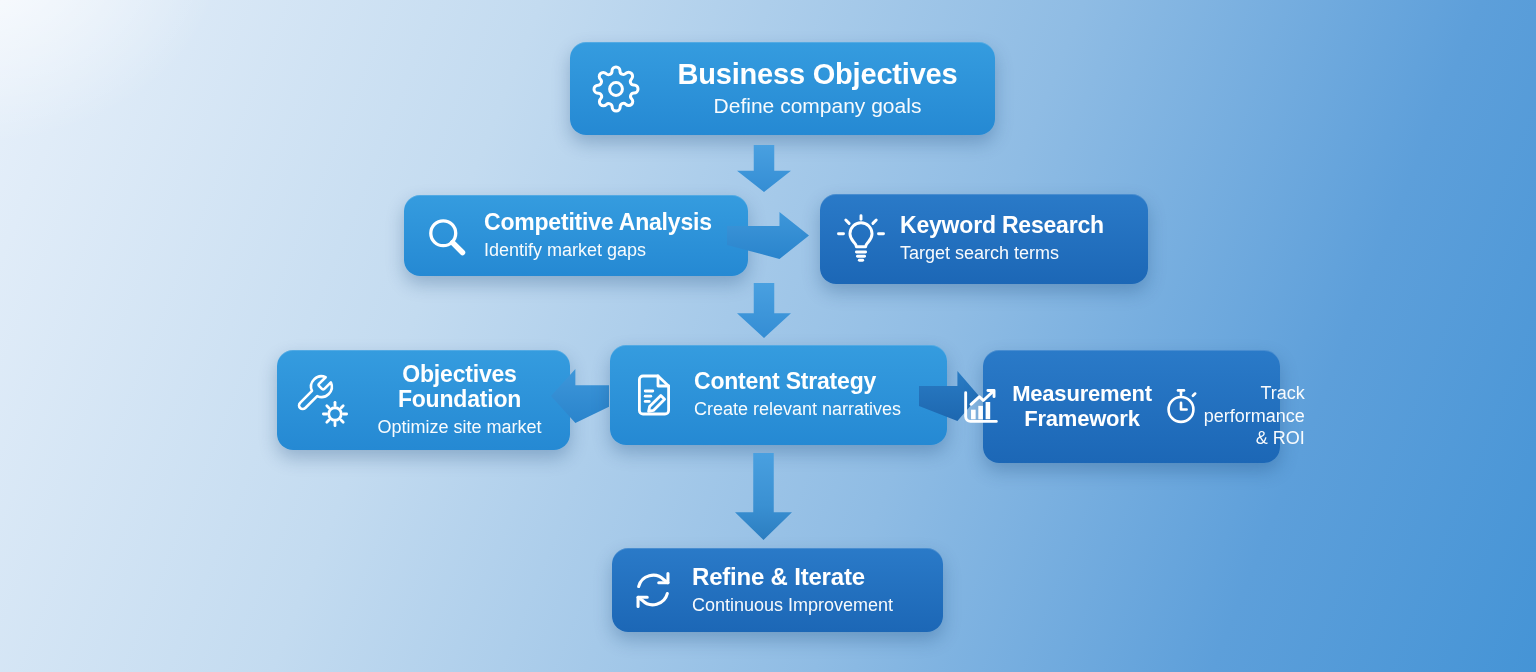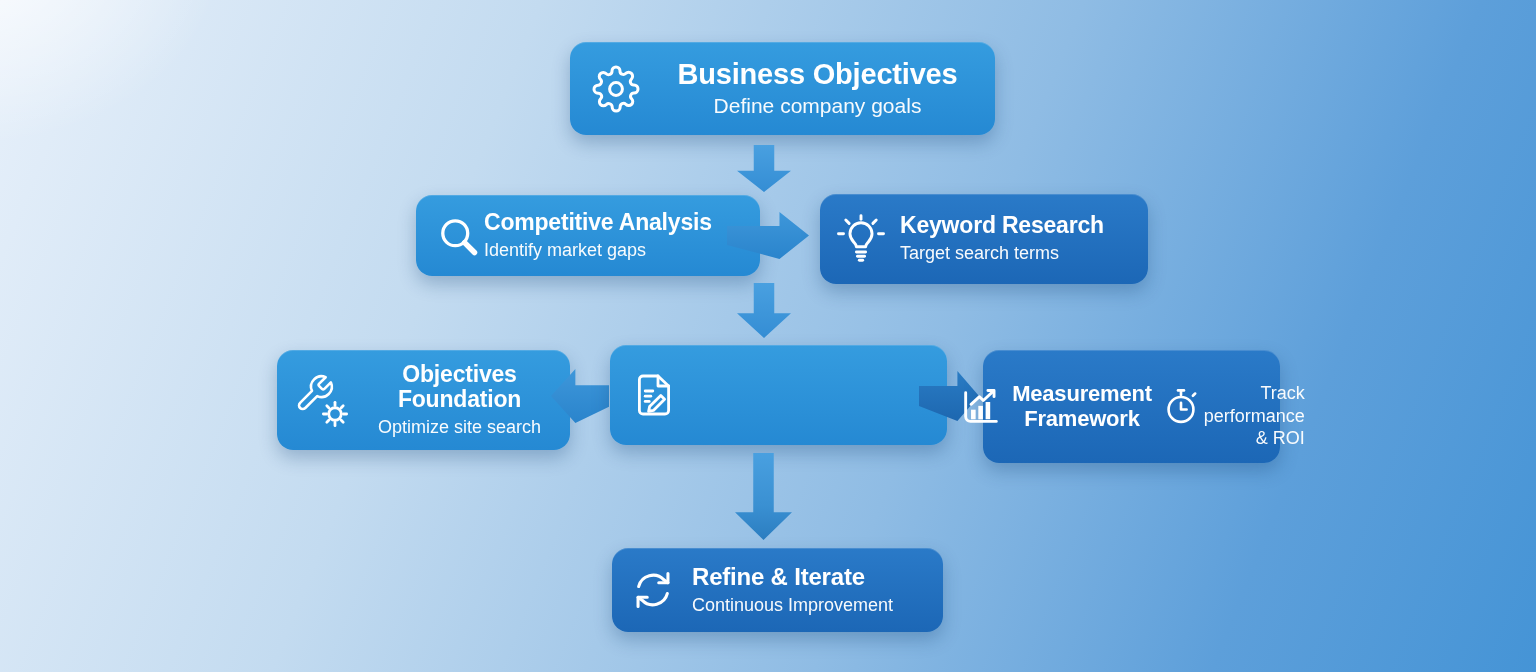--- a/index.html
+++ b/index.html
@@ -28,7 +28,7 @@
   .n-bo .title{font-size:29px;}
   .n-bo .subtitle{font-size:21px;}
   .n-bo .txt{flex:1;align-items:center;text-align:center;}
-  .n-ca{left:416px;top:195px;width:310px;height:81px;padding:0 14px 0 20px;gap:4px;}
+  .n-ca{left:404px;top:195px;width:310px;height:81px;padding:0 14px 0 20px;gap:16px;}
   .n-kr{left:820px;top:194px;width:300px;height:90px;padding:0 12px 0 16px;gap:14px;}
   .n-tf{left:277px;top:350px;width:265px;height:100px;padding:0 12px 0 16px;gap:12px;}
   .n-tf .txt{flex:1;align-items:center;text-align:center;}

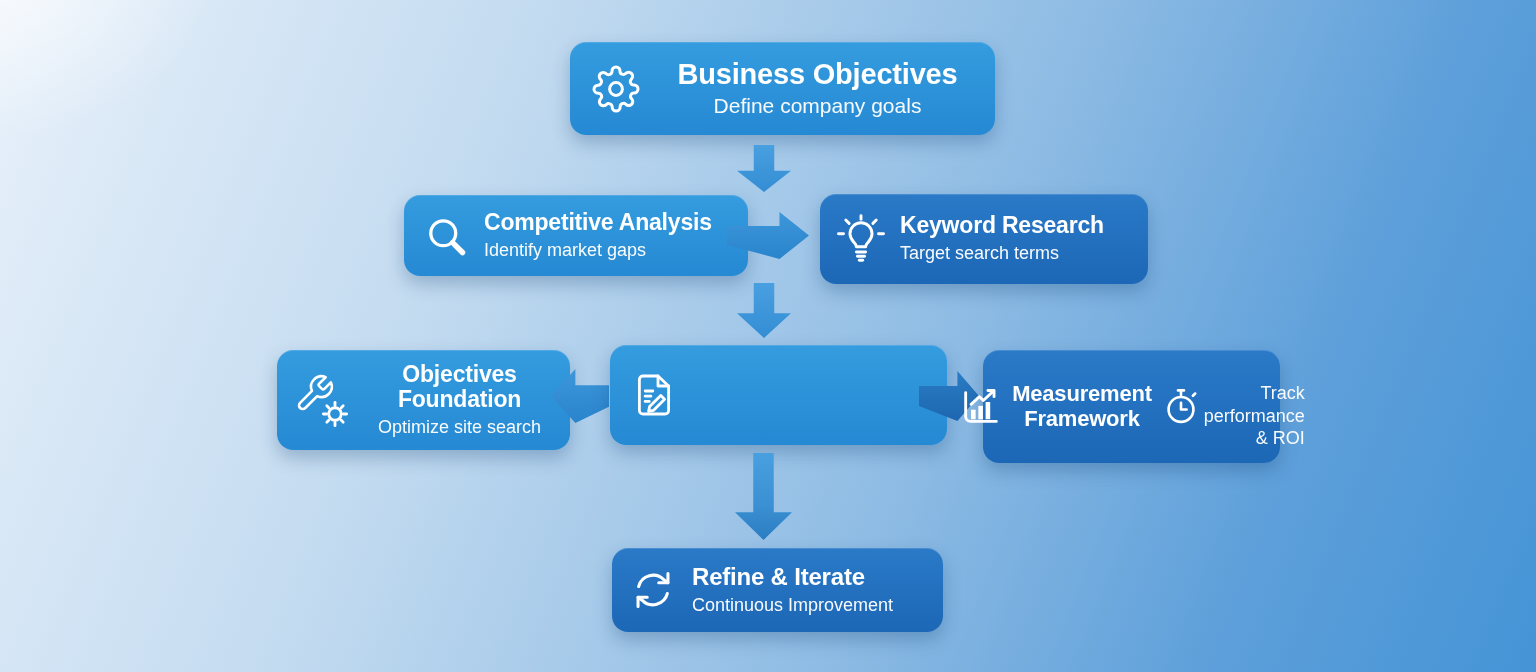--- a/index.html
+++ b/index.html
@@ -152,6 +152,10 @@
         <path d="M9.8 17.8l5.6-5.6 1.9 1.9-5.6 5.6-2.4.5z"></path>
       </svg>
     </span>
+    <div class="txt">
+      <div class="title">Content Strategy</div>
+      <div class="subtitle">Create relevant narratives</div>
+    </div>
   </div>
 
   <div class="arrow a-right c-dark a-r2"></div>

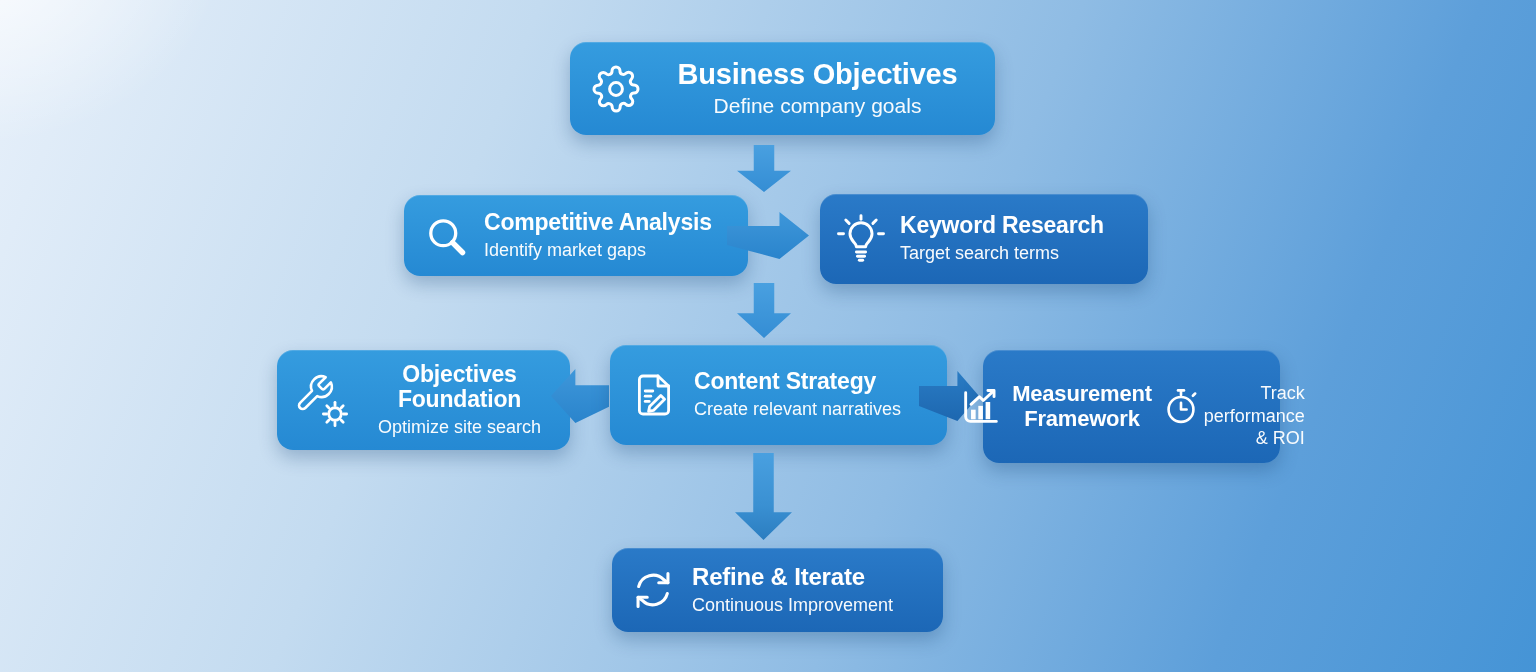--- a/index.html
+++ b/index.html
@@ -135,7 +135,7 @@
     </span>
     <div class="txt">
       <div class="title">Objectives Foundation</div>
-      <div class="subtitle">Optimize site search</div>
+      <div class="subtitle">Optimize site market</div>
     </div>
   </div>
 

